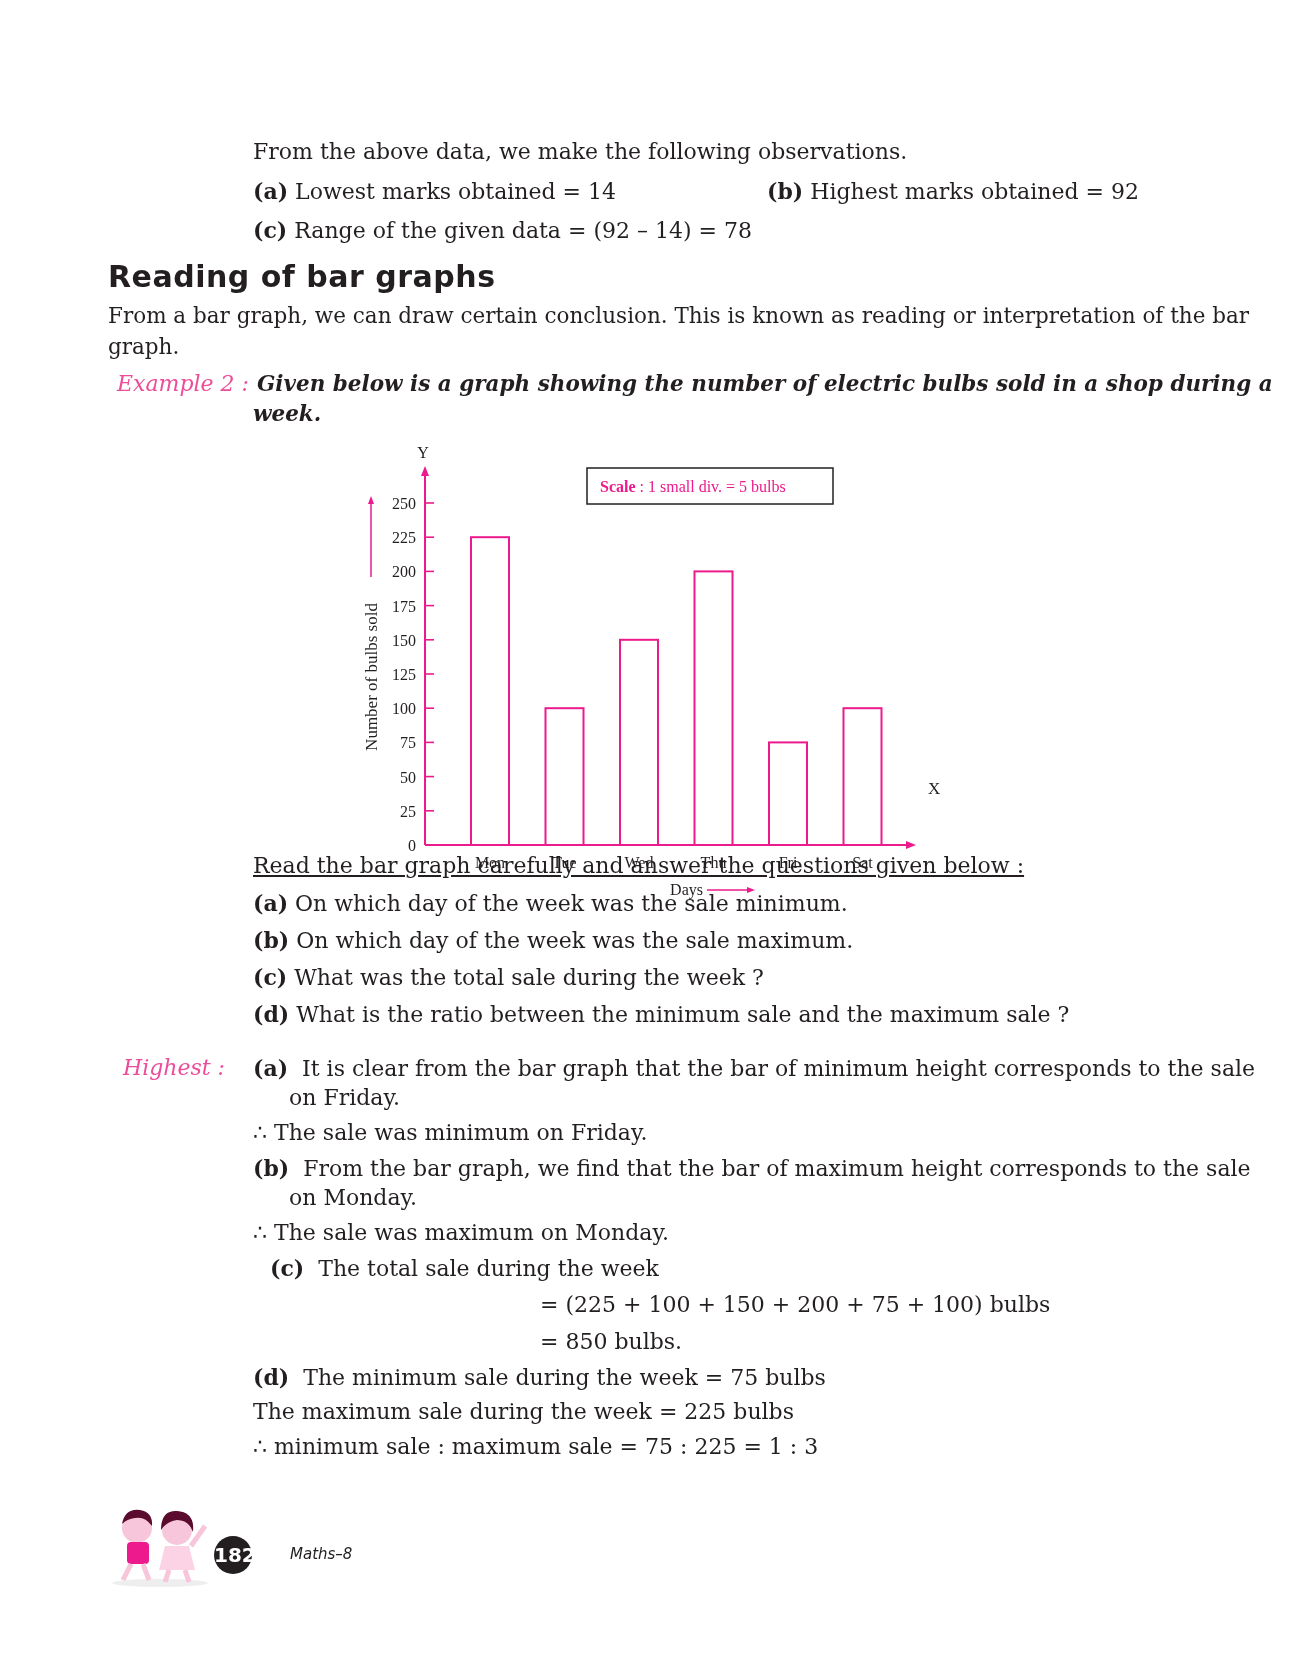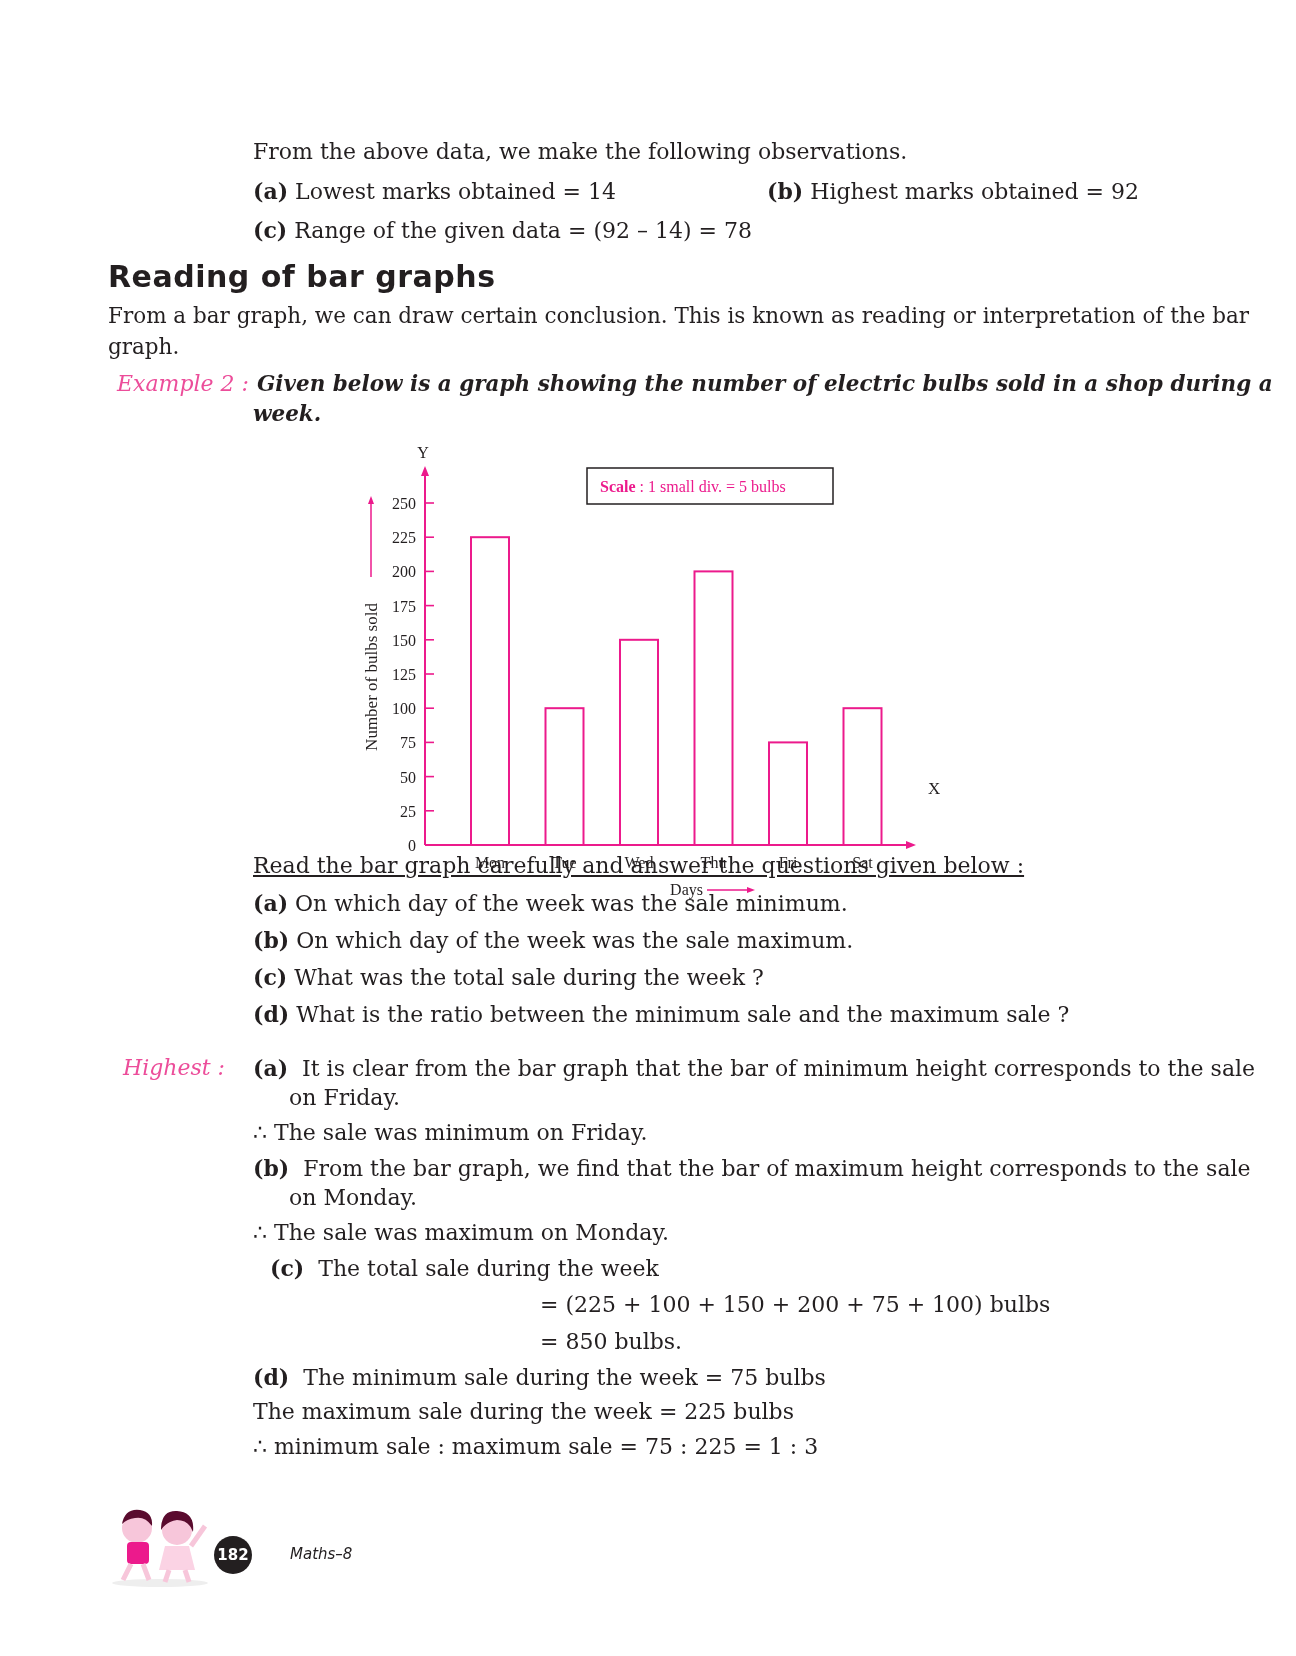--- a/index.html
+++ b/index.html
@@ -15,7 +15,7 @@
   svg text { font-family:"Liberation Serif", serif; }
   .footer-badge { position:absolute; left:214px; top:1536px; width:38px; height:38px; border-radius:50%;
                   background:#231f20; color:#fff; font-family:"DejaVu Sans", sans-serif; font-weight:bold;
-                  font-size:15px; line-height:38px; text-align:center; }
+                  font-size:20px; line-height:38px; text-align:center; }
   .footer-book { position:absolute; left:260px; top:1545px; font-family:"DejaVu Sans", sans-serif;
                  font-style:italic; font-size:15px; color:#231f20;margin-left:30px; }
 </style>

